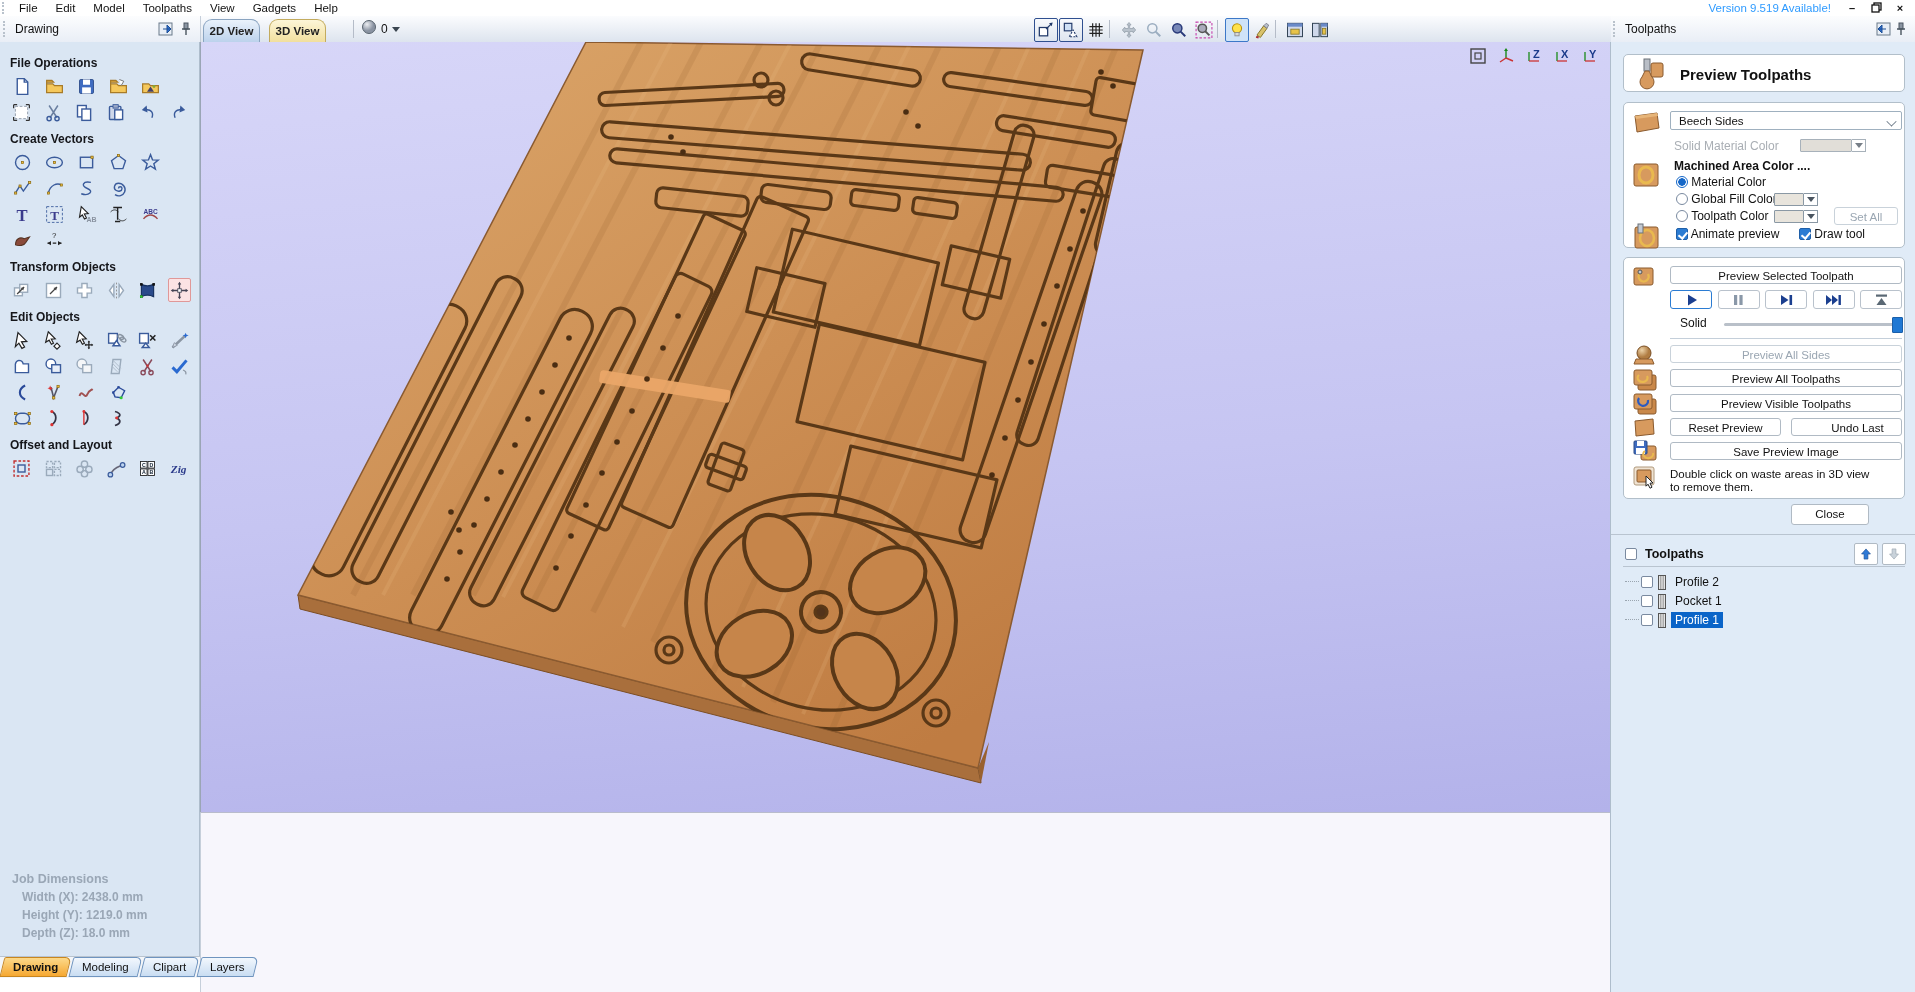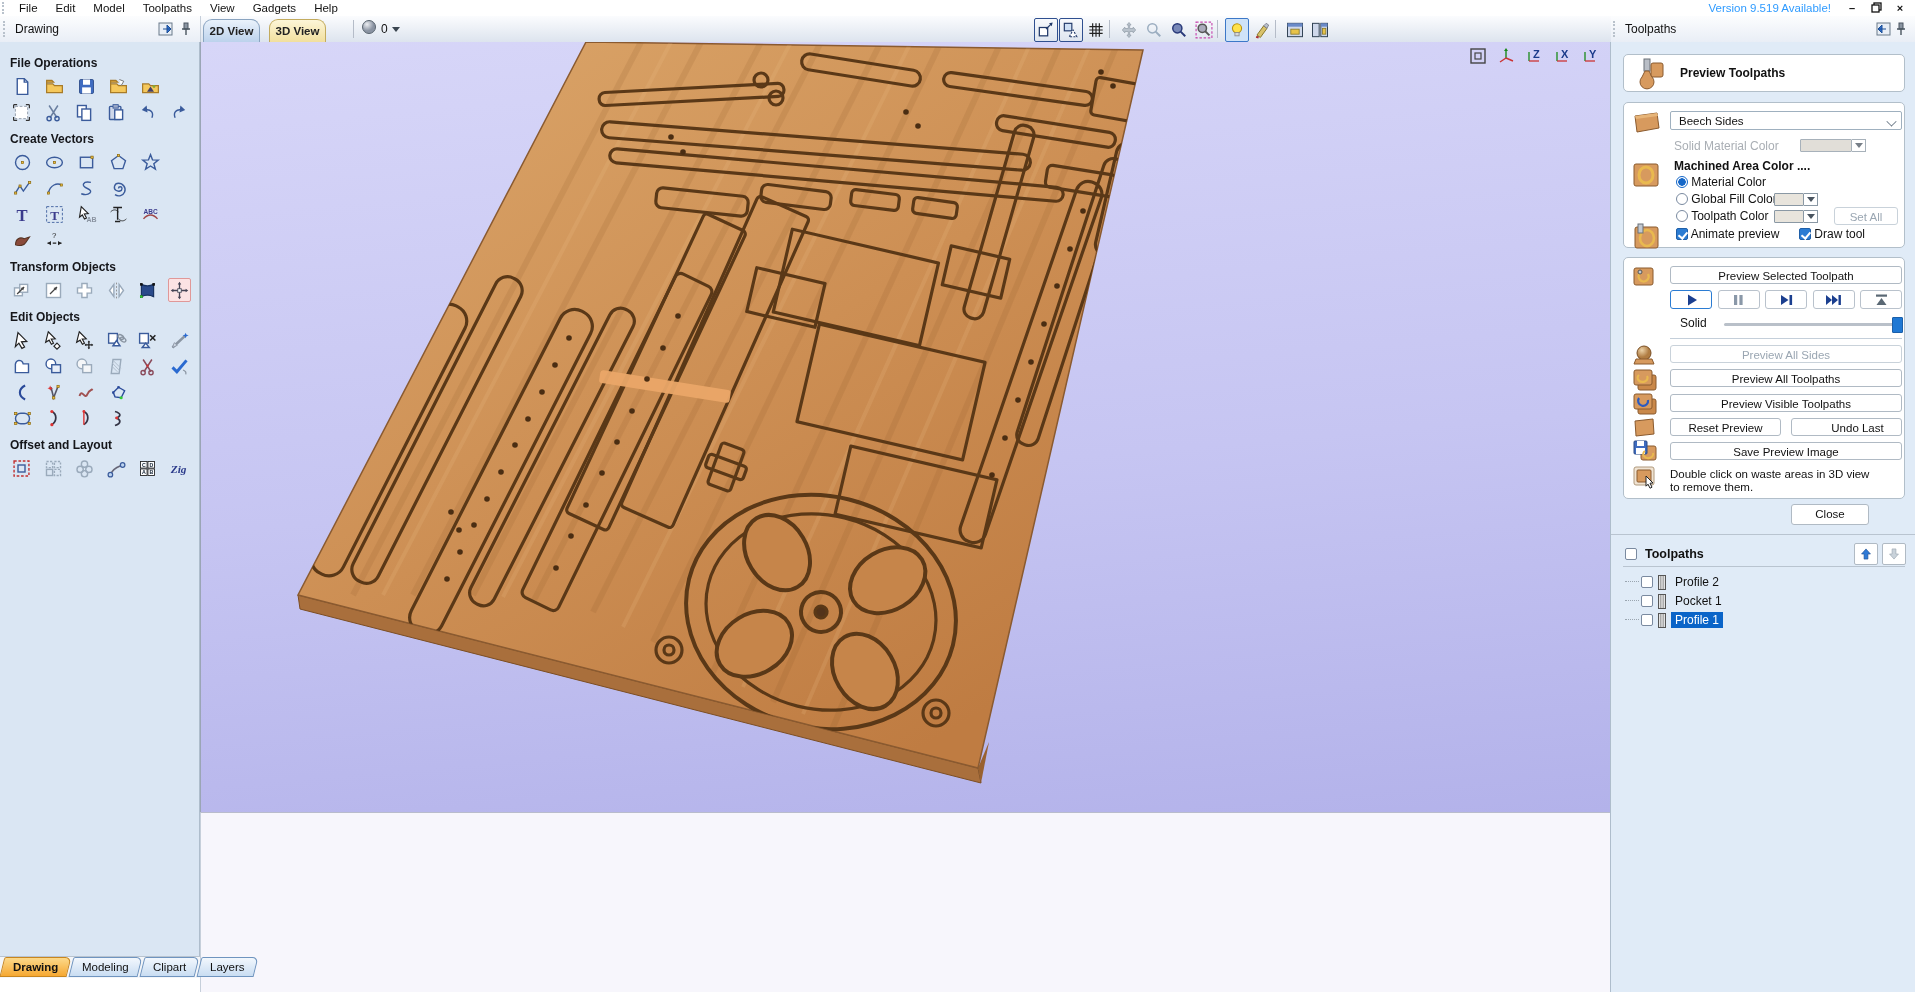--- a/index.html
+++ b/index.html
@@ -836,7 +836,7 @@
             <rect x="20" y="6" width="12" height="14" rx="2" fill="#d79a5e" stroke="#8a5a2e"></rect>
           </svg>
       </span>
-      <span style="position:absolute;left:56px;top:11px;font-weight:bold;font-size:12px;">Preview Toolpaths</span>
+      <span style="position:absolute;left:56px;top:11px;font-weight:bold;font-size:15px;">Preview Toolpaths</span>
     </div>
 
     <div class="gbox" style="top:60px;height:146px;">

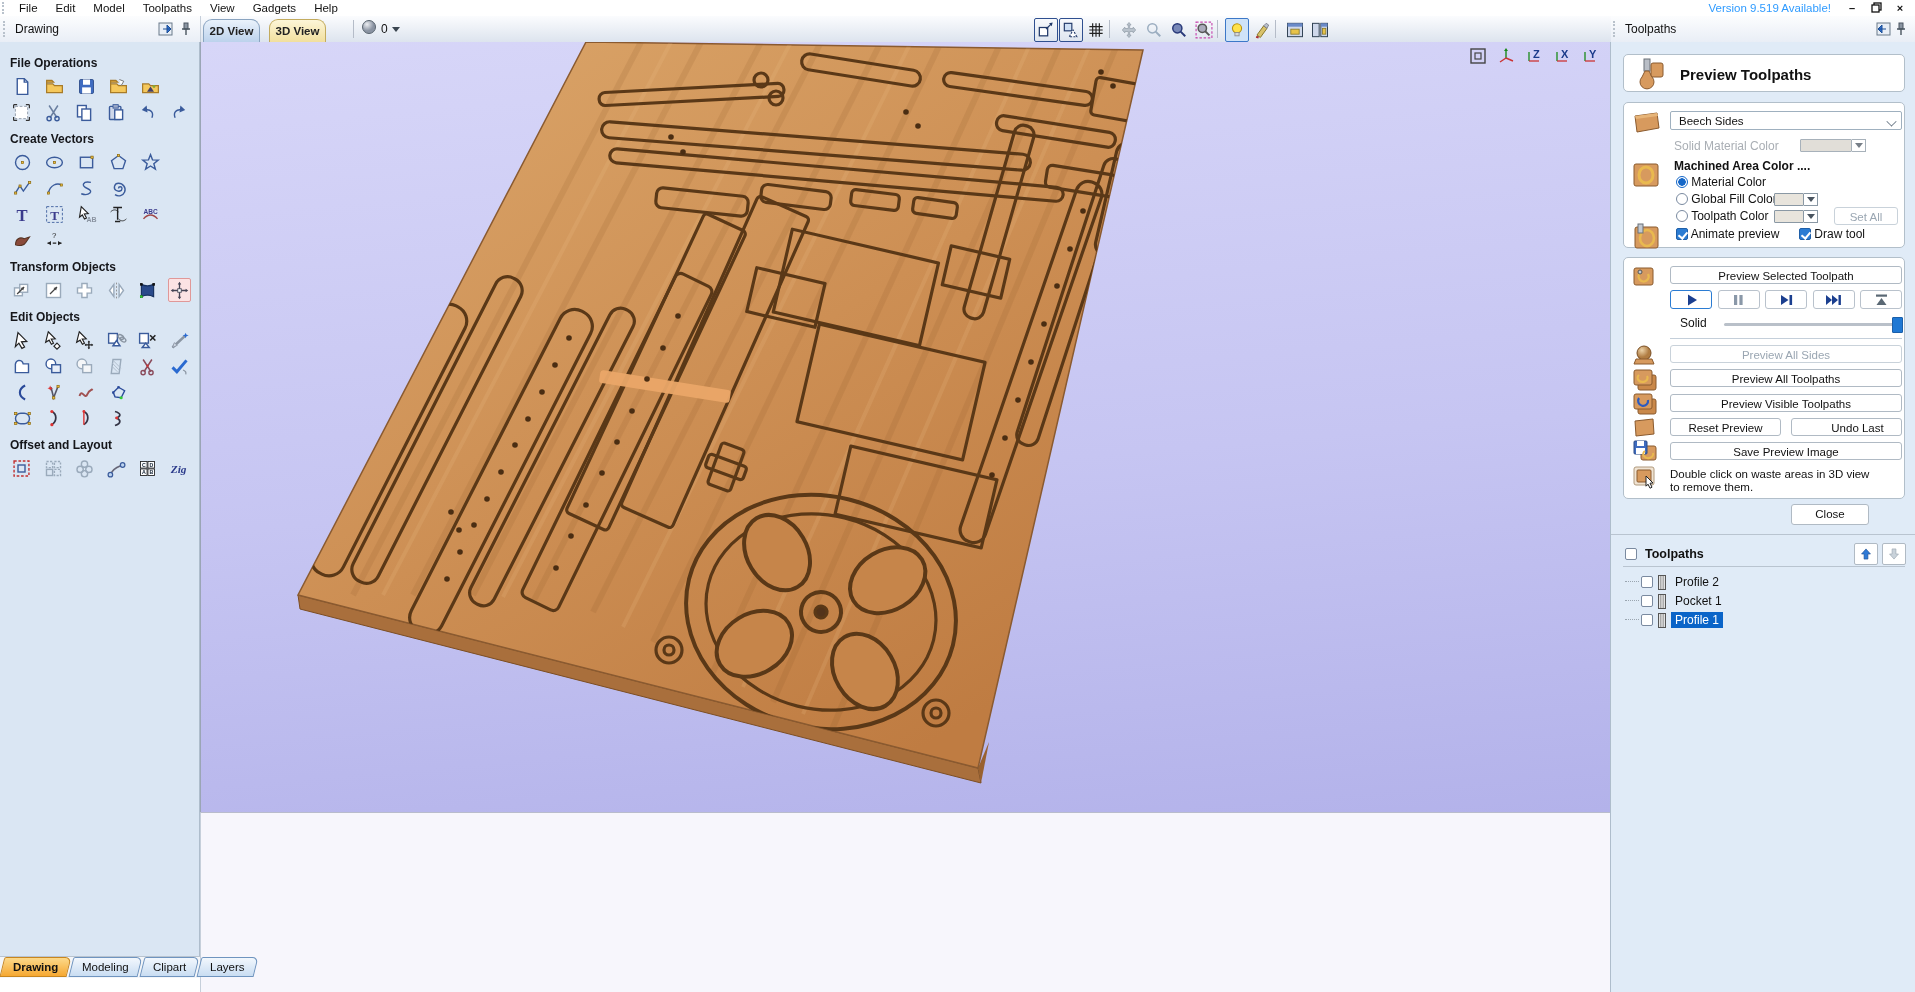--- a/index.html
+++ b/index.html
@@ -816,6 +816,12 @@
           </div>
         </div>
       </div>
+    <div class="jobdims">
+      <div>Job Dimensions</div>
+      <div class="jd-line">Width  (X): 2438.0 mm</div>
+      <div class="jd-line">Height (Y): 1219.0 mm</div>
+      <div class="jd-line">Depth  (Z): 18.0 mm</div>
+    </div>
   </div>
 
   <div class="btabs" id="bottom-tabs">

